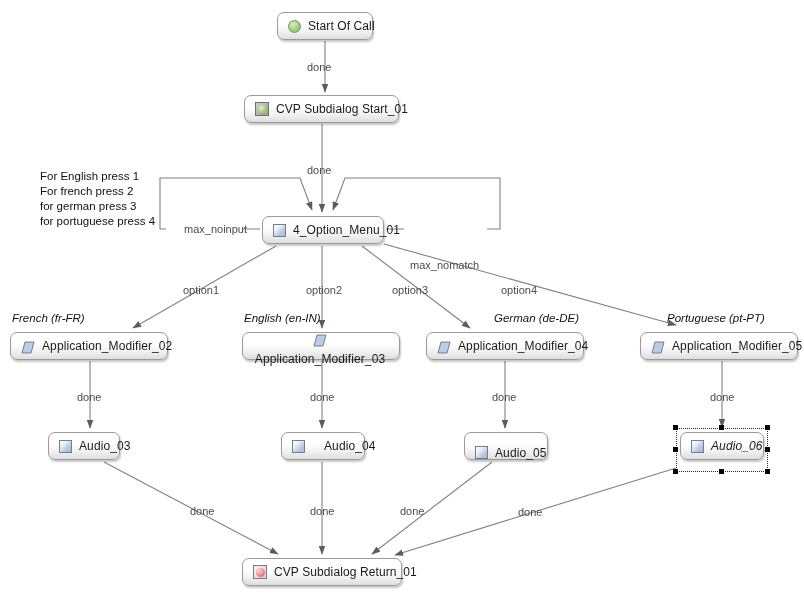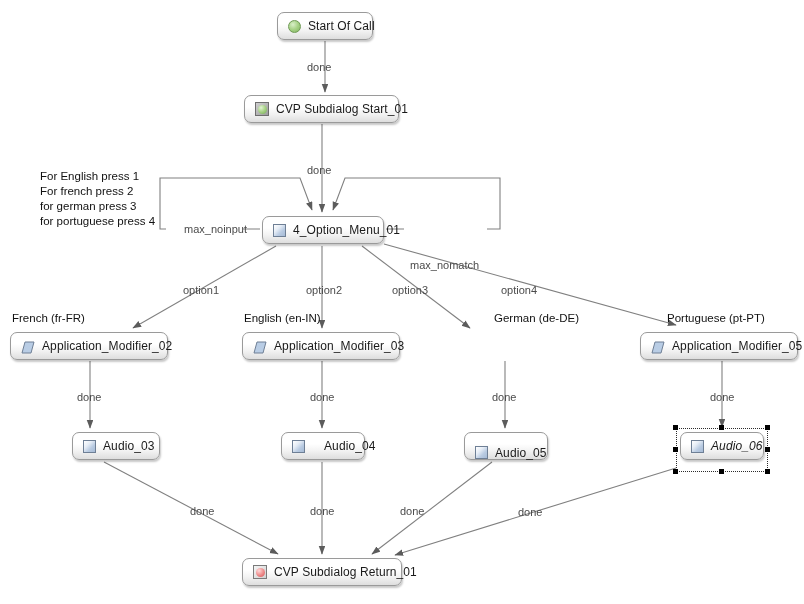--- a/index.html
+++ b/index.html
@@ -119,6 +119,7 @@
     color: #111111;
     white-space: nowrap;
     line-height: 1;
+    font-style: italic;
   }
   .prompt-note {
     position: absolute;

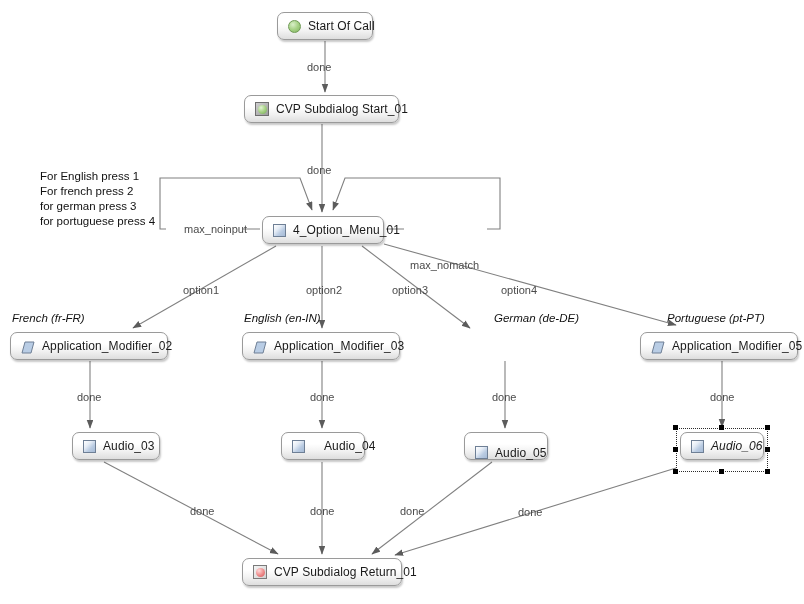--- a/index.html
+++ b/index.html
@@ -244,6 +244,14 @@
     <span class="node-label">Application_Modifier_03</span>
   </div>
 
+  <div class="node" style="left:426px; top:332px; width:158px;">
+    <span class="icon icon-parallelogram">
+      <svg width="14" height="13" viewBox="0 0 14 13">
+          <polygon points="4,1 13,1 10,12 1,12" fill="#b9cde5" stroke="#6e7f95" stroke-width="1"></polygon>
+        </svg>
+    </span>
+    <span class="node-label">Application_Modifier_04</span>
+  </div>
 
   <div class="node" style="left:640px; top:332px; width:158px;">
     <span class="icon icon-parallelogram">

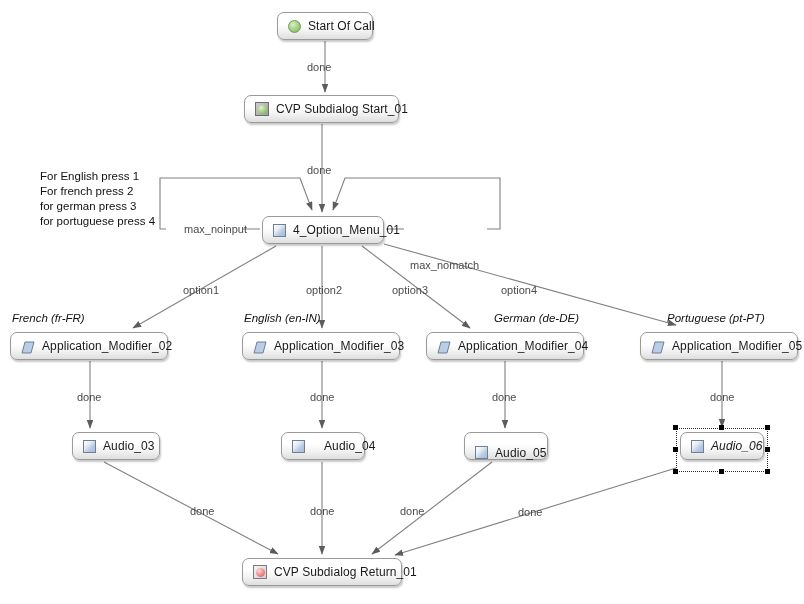--- a/index.html
+++ b/index.html
@@ -235,7 +235,7 @@
     <span class="node-label">Application_Modifier_02</span>
   </div>
 
-  <div class="node" style="left:242px; top:332px; width:158px;">
+  <div class="node" style="left:242px; top:332px; width:158px;flex-direction:column;">
     <span class="icon icon-parallelogram">
       <svg width="14" height="13" viewBox="0 0 14 13">
           <polygon points="4,1 13,1 10,12 1,12" fill="#b9cde5" stroke="#6e7f95" stroke-width="1"></polygon>

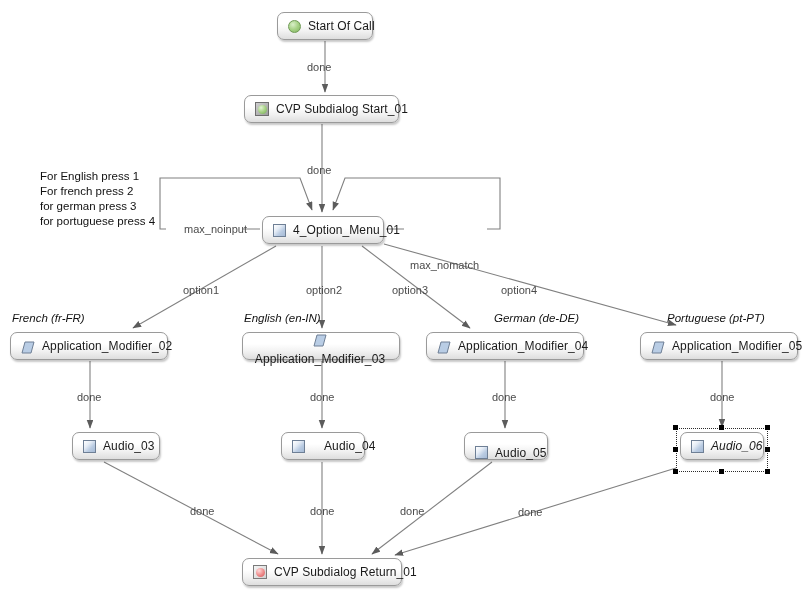--- a/index.html
+++ b/index.html
@@ -262,7 +262,7 @@
     <span class="node-label">Application_Modifier_05</span>
   </div>
 
-  <div class="node" style="left:48px; top:432px; width:88px;margin-left:24px;">
+  <div class="node" style="left:48px; top:432px; width:72px;">
     <span class="icon icon-blue-square"></span>
     <span class="node-label">Audio_03</span>
   </div>

